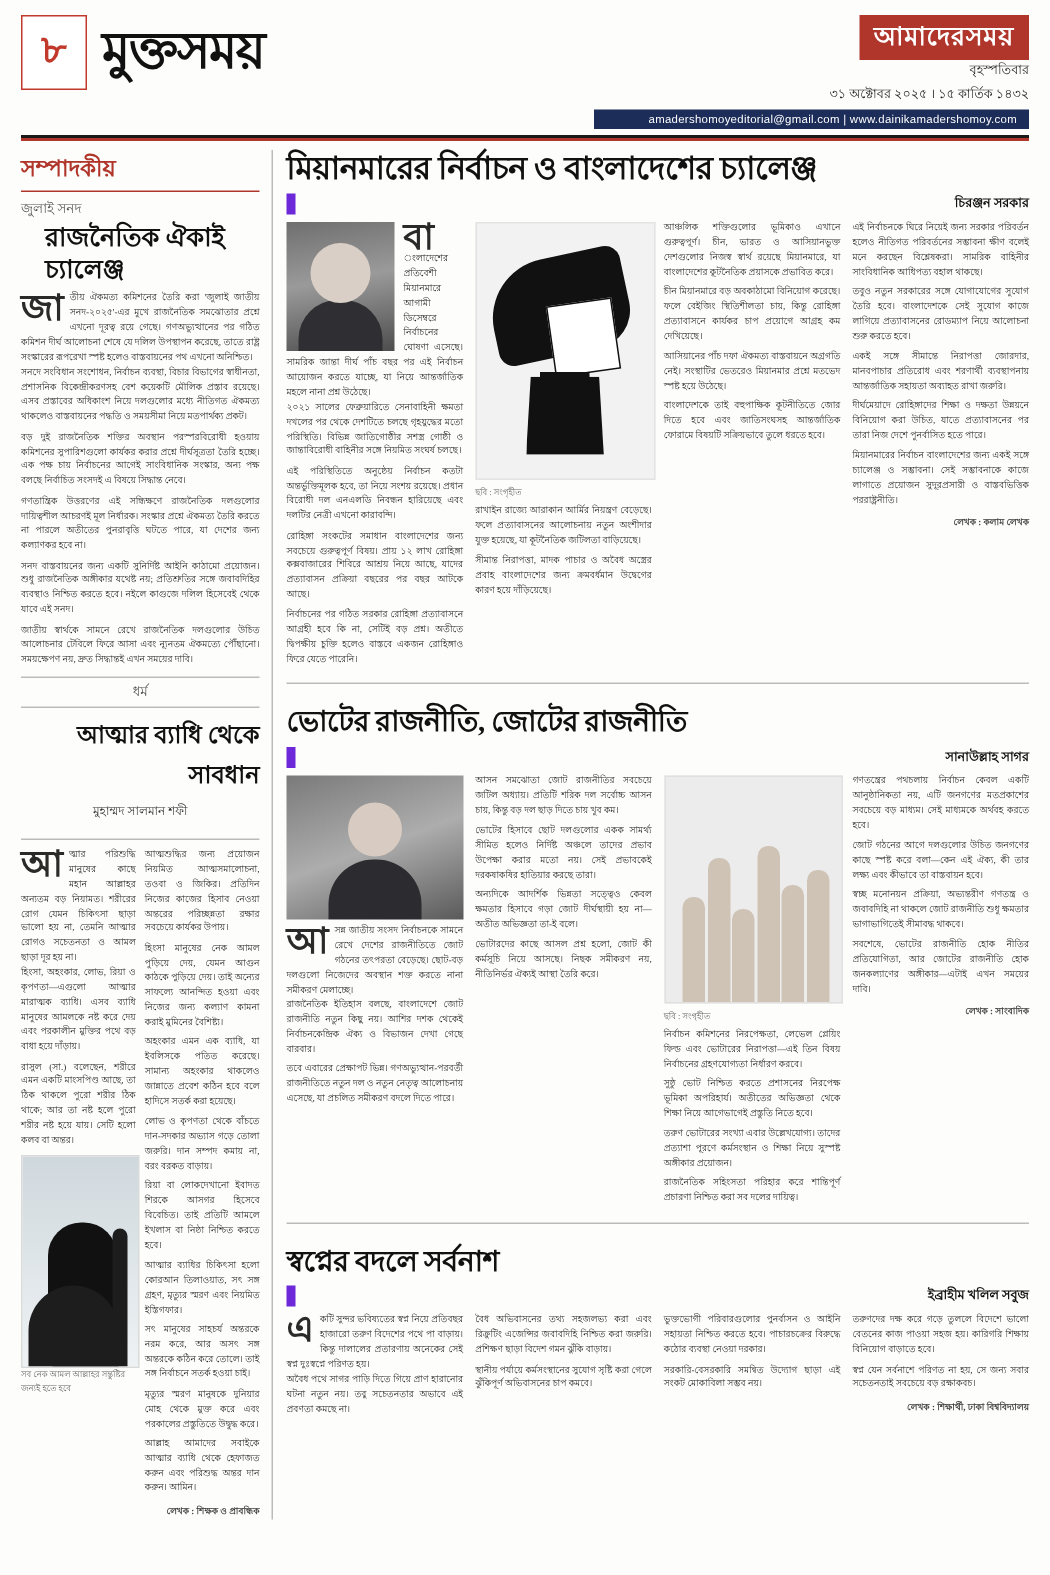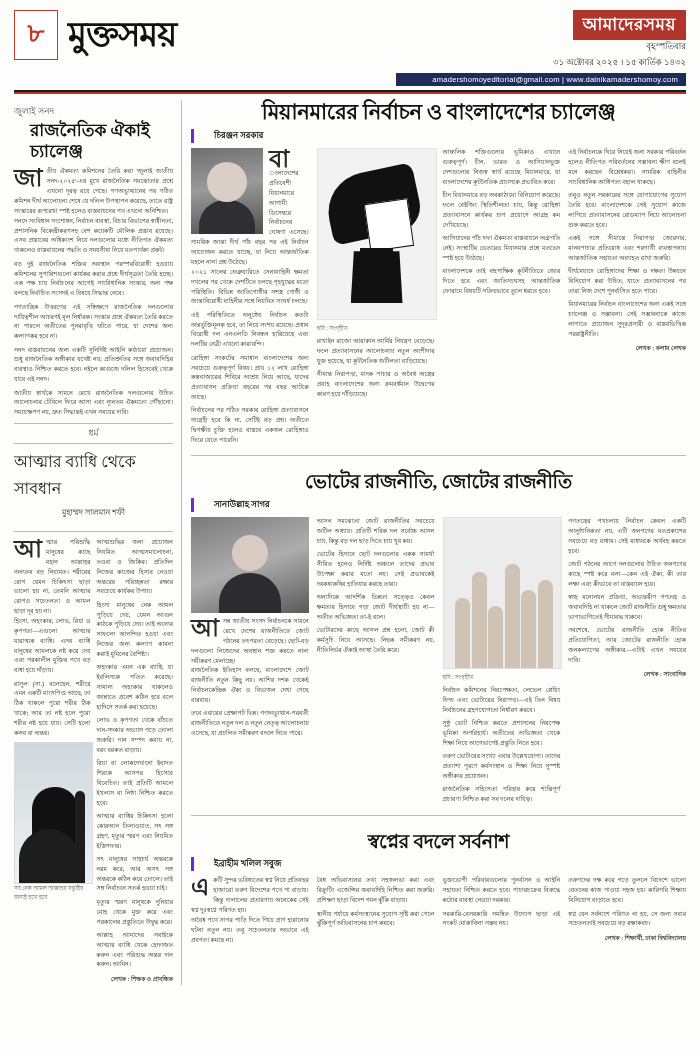--- a/index.html
+++ b/index.html
@@ -219,6 +219,7 @@
   <div class="body-grid">
 
     <div class="col-left">
+      <div class="sec-label">সম্পাদকীয়</div>
       <div class="kicker">জুলাই সনদ</div>
       <div class="lead-head">রাজনৈতিক ঐকাই চ্যালেঞ্জ</div>
 

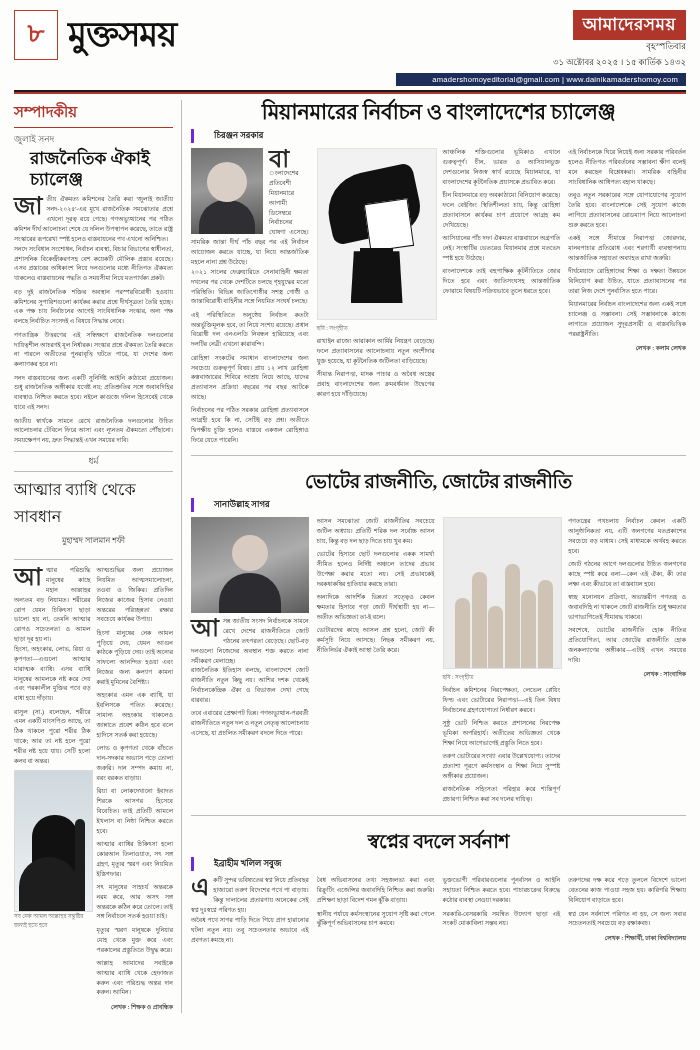--- a/index.html
+++ b/index.html
@@ -109,7 +109,6 @@
   .story-title{
     font-size:21px;font-weight:bold;line-height:1.2;margin:0 0 4px 0;
     letter-spacing:-.3px;
-    text-align:center;
   }
   .story-title.small{font-size:19px;margin-top:15px;}
 

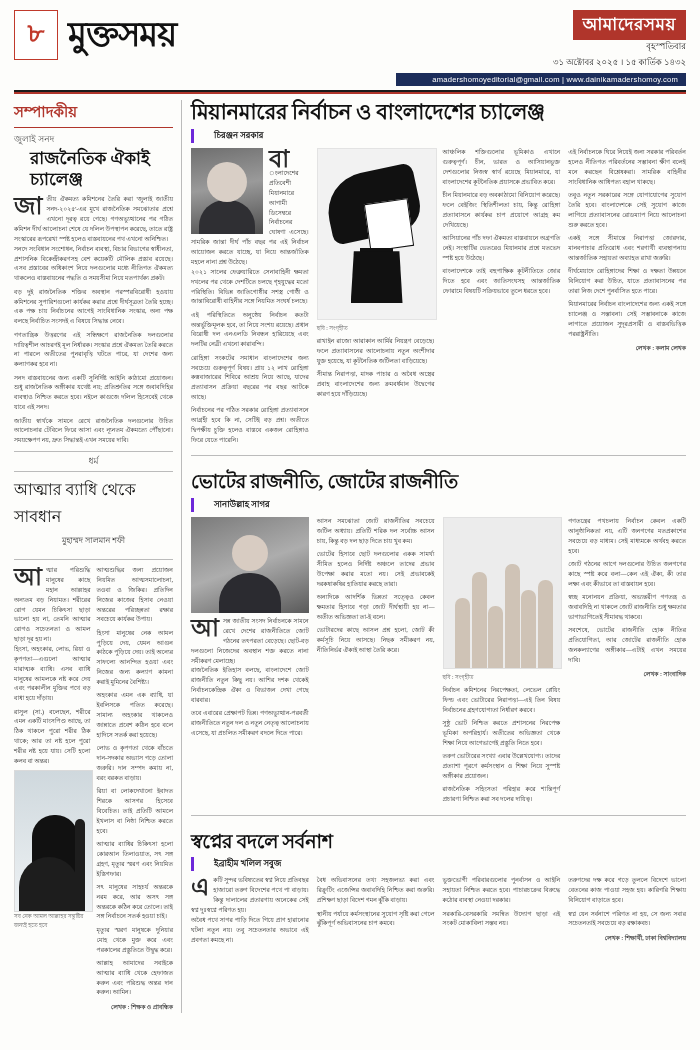--- a/index.html
+++ b/index.html
@@ -101,7 +101,7 @@
   p.txt{font-size:6.1px;line-height:1.62;text-align:justify;margin:0 0 3.5px 0;color:#2a2a2a;}
   .byline{
     font-size:8.5px;font-weight:bold;color:#111;
-    border-left:3px solid #6d28d9;padding-left:20px;margin:4px 0 5px 0;
+    border-left:6px solid #6d28d9;padding-left:20px;margin:4px 0 5px 0;text-align:right;
   }
   .solid-rule{border-top:1px solid #bbb;margin:6px 0;}
 

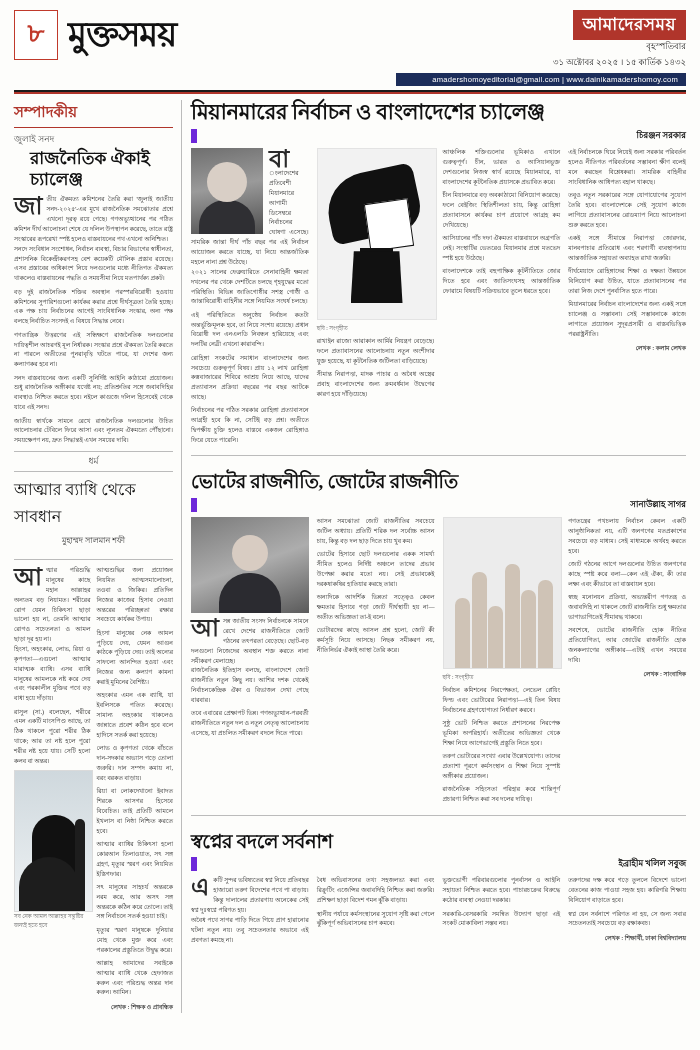--- a/index.html
+++ b/index.html
@@ -192,7 +192,7 @@
     padding:2px 0;margin:5px 0;
   }
   .small-head{
-    font-size:16px;font-weight:normal;text-align:left;margin:4px 0 3px 0;
+    font-size:16px;font-weight:bold;text-align:right;margin:4px 0 3px 0;
   }
   .byline-c{font-size:8px;text-align:center;color:#333;margin-bottom:12px;}
 </style>

